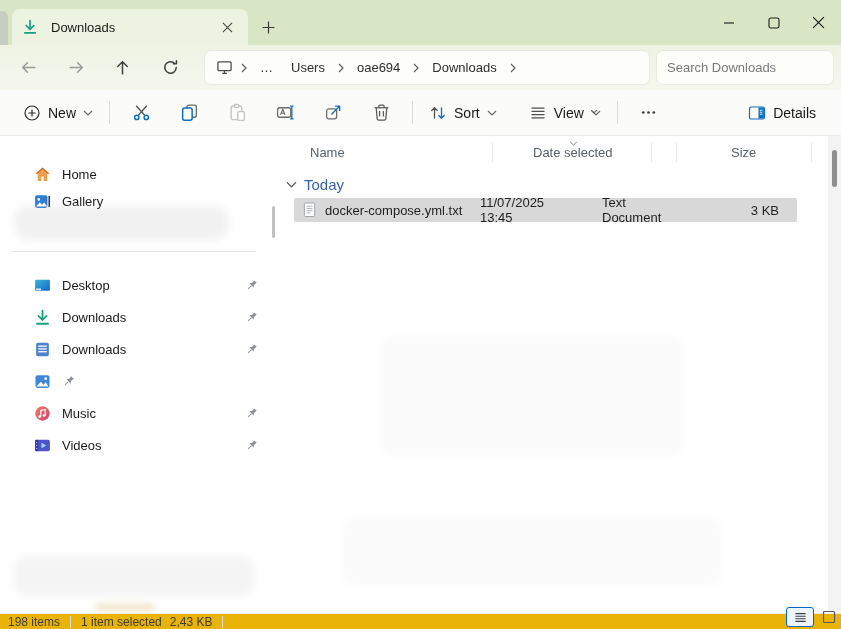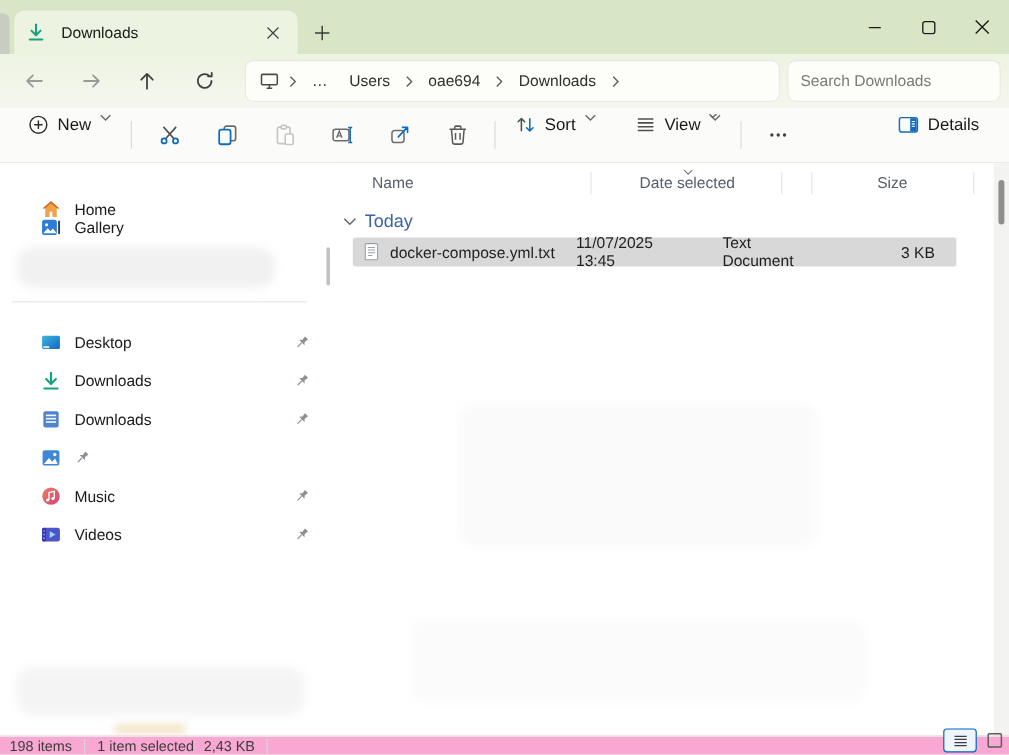--- a/index.html
+++ b/index.html
@@ -50,7 +50,7 @@
   
   .toolbar{ position:absolute; left:0; top:90px; width:841px; height:46px;
     background:#fbfbfa; border-bottom:1px solid #ebebe6; display:flex; align-items:center; }
-  .tbtn{ display:flex; gap:7px; height:36px; padding:0 9px; border-radius:5px; }
+  .tbtn{ display:flex; align-items:center; gap:7px; height:36px; padding:0 9px; border-radius:5px; }
   .tbtn .lbl{ font-size:14px; color:#191919; }
   .tb-new{ margin-left:14px; }
   .tb-divider{ width:1px; height:23px; background:#dcdcd7; margin:0 7px; }

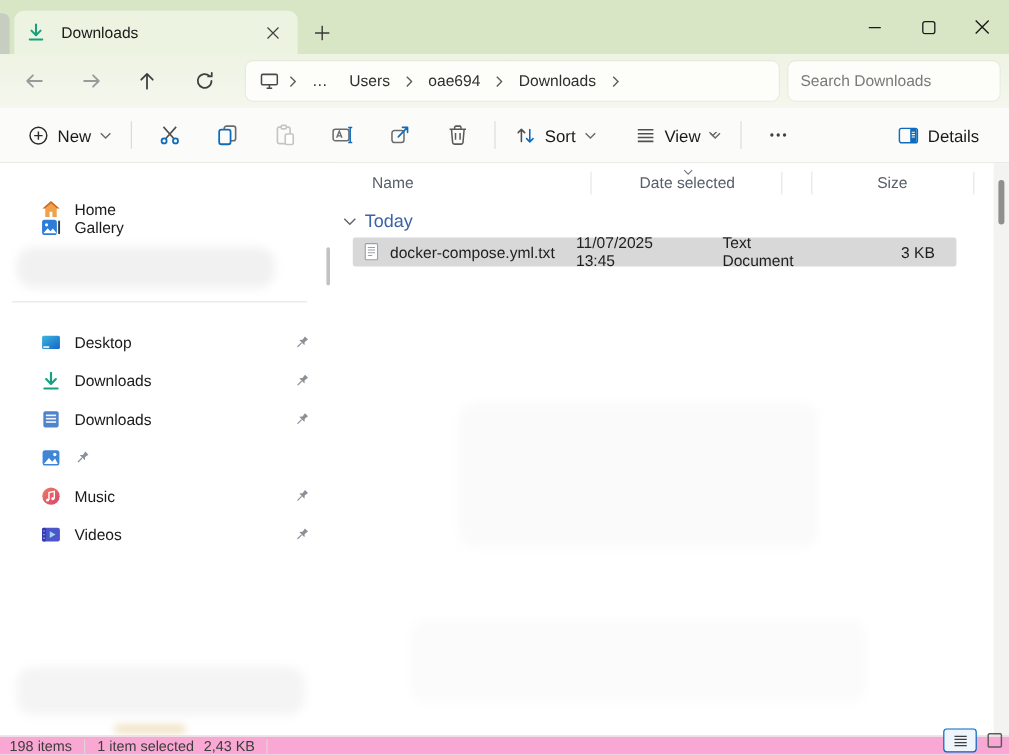--- a/index.html
+++ b/index.html
@@ -325,7 +325,7 @@
           </svg>
         <span class="lbl">Home</span>
       </div>
-      <div class="side-item" style="top:39px">
+      <div class="side-item" style="top:51px">
         <svg width="17" height="17" viewBox="0 0 16 16">
             <rect x="1" y="2" width="11.6" height="12" rx="2" fill="#2c7cd8"></rect>
             <circle cx="4.5" cy="6" r="1.2" fill="#fff"></circle>

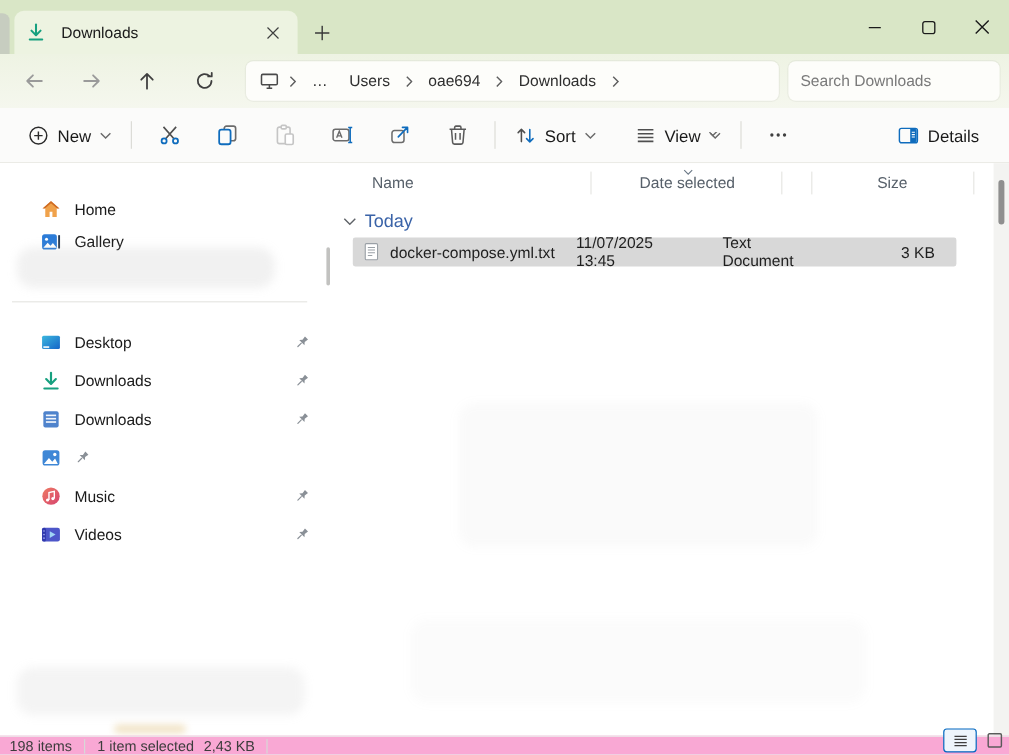--- a/index.html
+++ b/index.html
@@ -98,7 +98,7 @@
   .vscroll .thumb{ position:absolute; left:4px; top:14px; width:5px; height:37px; background:#8f8f8f; border-radius:3px; }
 
   
-  .statusbar{ position:absolute; left:0; top:613px; width:841px; height:16px; background:#f9a8d4;
+  .statusbar{ position:absolute; left:0; top:613px; width:841px; height:16px; background:#eab308;
     border-top:1px solid #ececea; display:flex; align-items:center; font-size:12px; color:#3c3c3c; }
   .statusbar .sep{ width:1px; height:12px; background:#d8d8d6; margin:0 10px; }
   .st-count{ margin-left:8px; }

